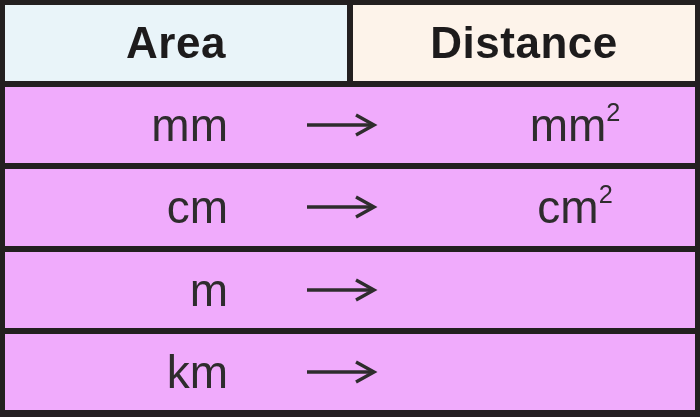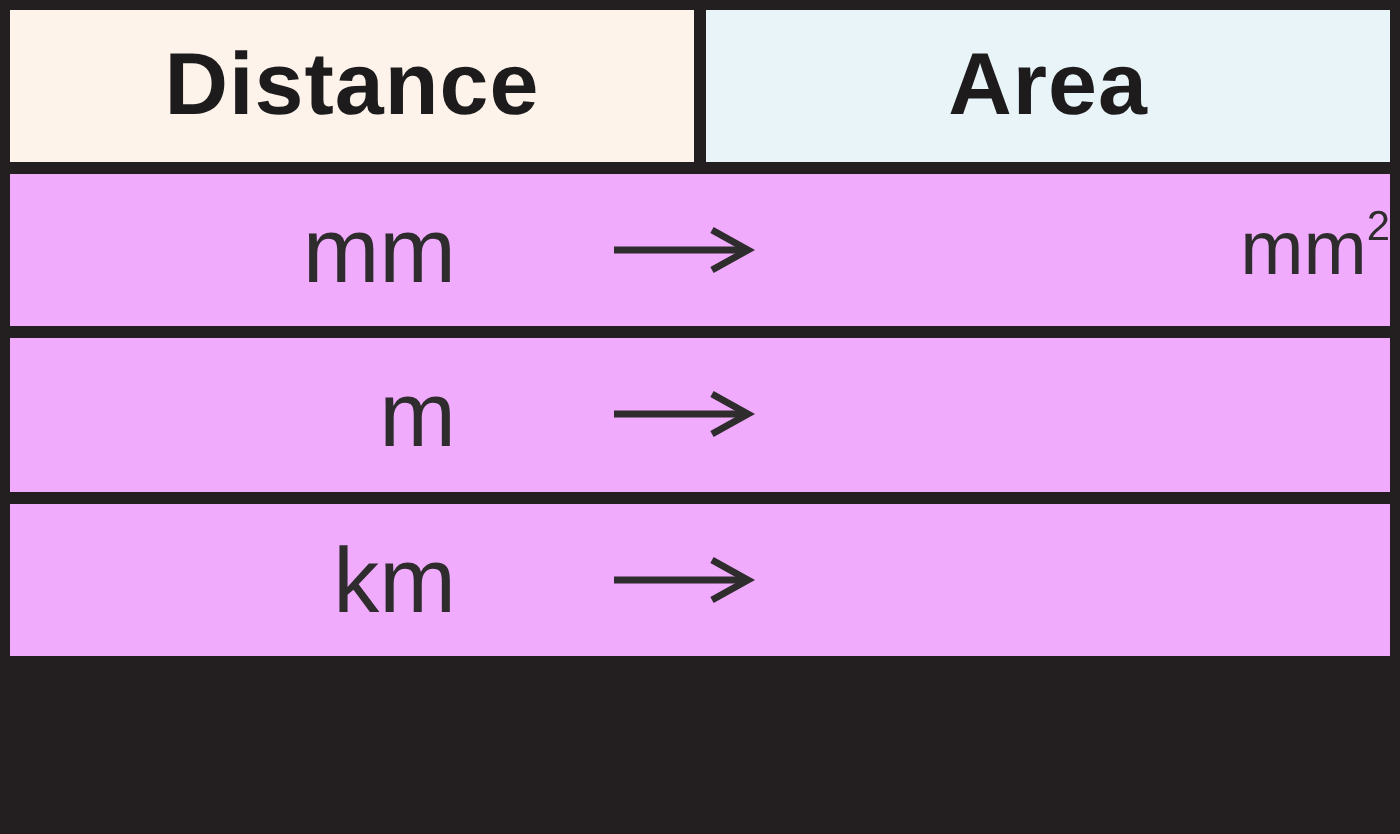--- a/index.html
+++ b/index.html
@@ -77,11 +77,11 @@
 <div class="conversion-table">
 
   <div class="header-row">
+    <div class="header-cell area">
+      <span>Area</span>
+    </div>
     <div class="header-cell distance">
       <span>Distance</span>
-    </div>
-    <div class="header-cell area">
-      <span>Area</span>
     </div>
   </div>
 

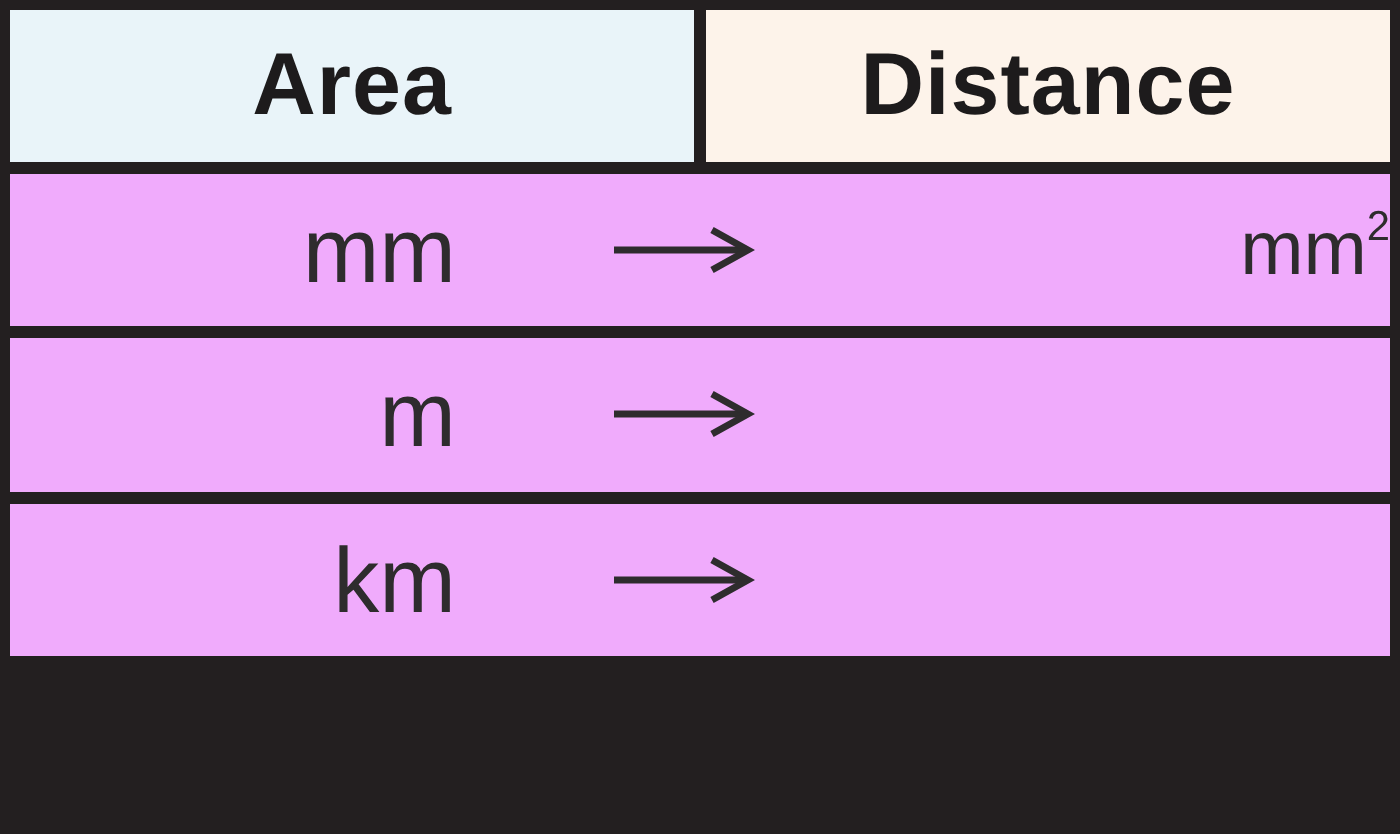--- a/index.html
+++ b/index.html
@@ -53,8 +53,8 @@
     justify-content: center;
   }
   .cell-area {
-    text-align: right;
-    font-size: 38px;
+    text-align: center;
+    font-size: 46px;
     color: #2e2c2d;
   }
   .cell-area sup {

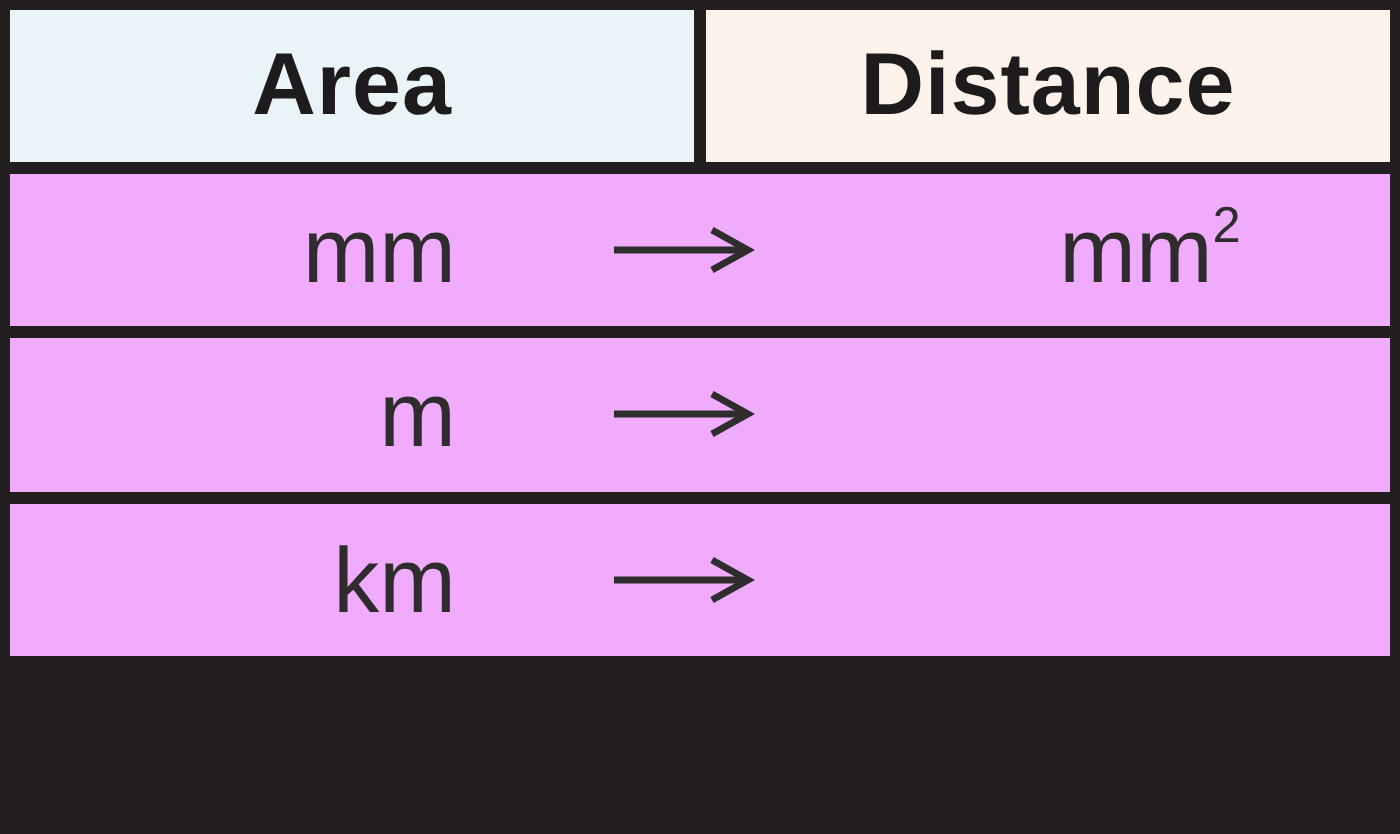--- a/index.html
+++ b/index.html
@@ -98,6 +98,18 @@
     </div>
   </div>
 
+  <div class="data-row">
+    <div class="cell-unit">cm</div>
+    <div class="cell-arrow">
+      <svg class="arrow-svg" width="74" height="26" viewBox="0 0 74 26" aria-hidden="true">
+        <line x1="2" y1="13" x2="66" y2="13"></line>
+        <path d="M51 3 L69 13 L51 23"></path>
+      </svg>
+    </div>
+    <div class="cell-area">
+      <span>cm</span><sup>2</sup>
+    </div>
+  </div>
 
   <div class="data-row">
     <div class="cell-unit">m</div>

